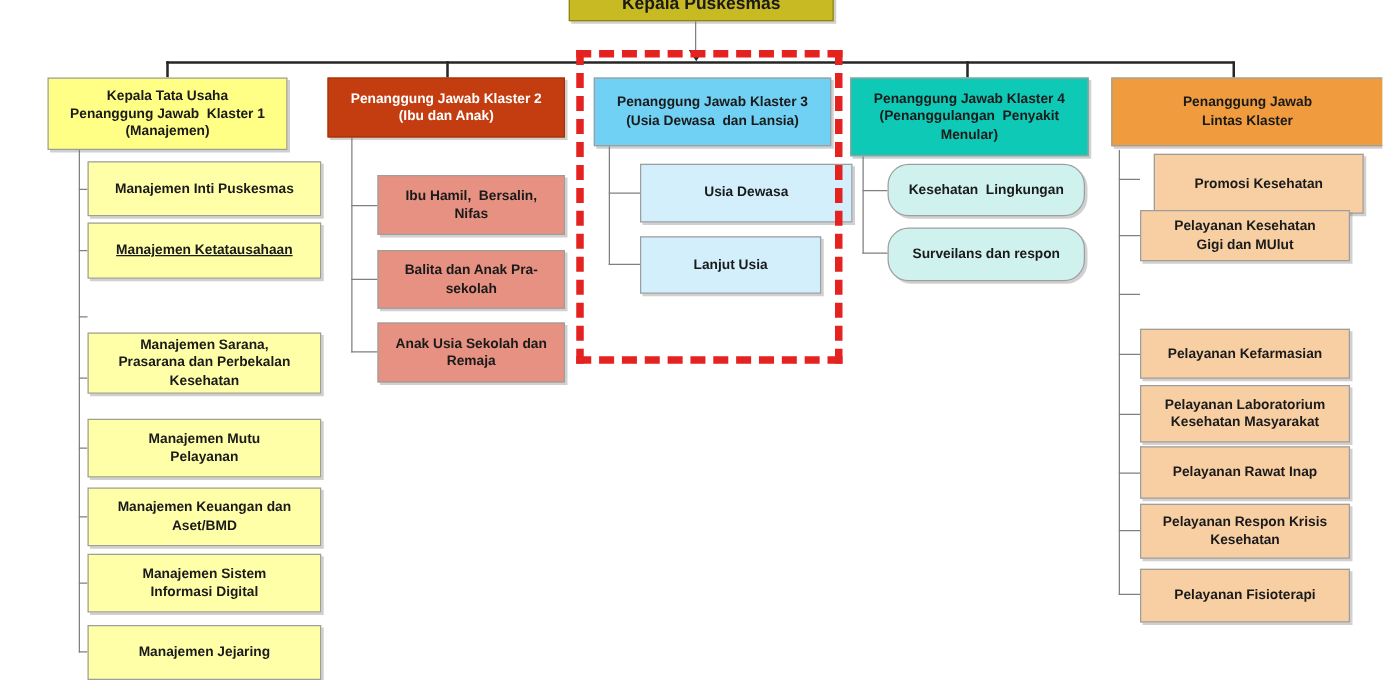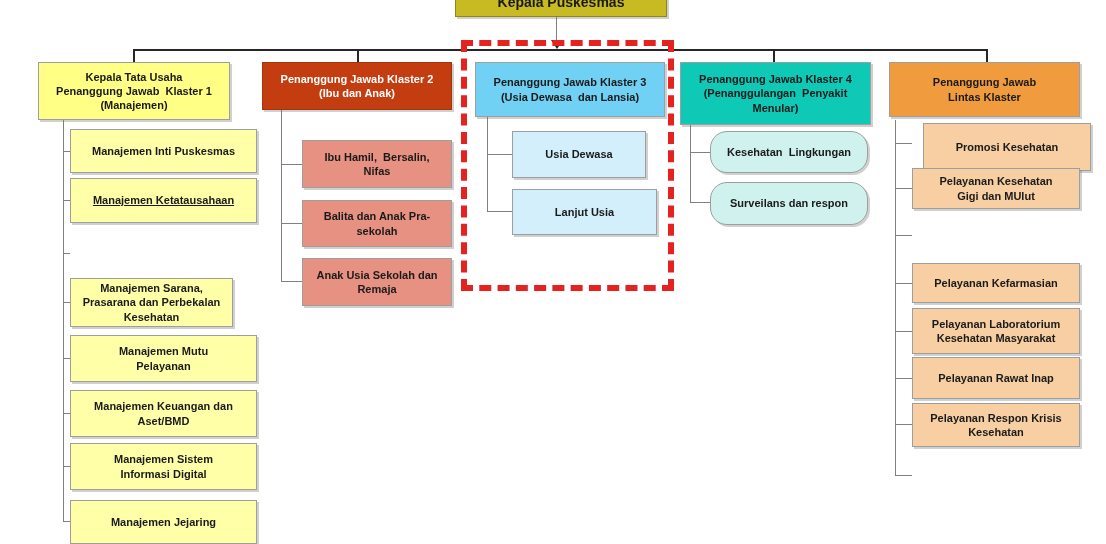--- a/index.html
+++ b/index.html
@@ -109,7 +109,7 @@
 (Penanggulangan  Penyakit
 Menular)</span>
   </div>
-  <div class="box h5" style="left:889px;top:62px;width:191px;height:55px;">
+  <div class="box h5" style="left:889px;top:62px;width:218px;height:55px;">
     <span>Penanggung Jawab
 Lintas Klaster</span>
   </div>

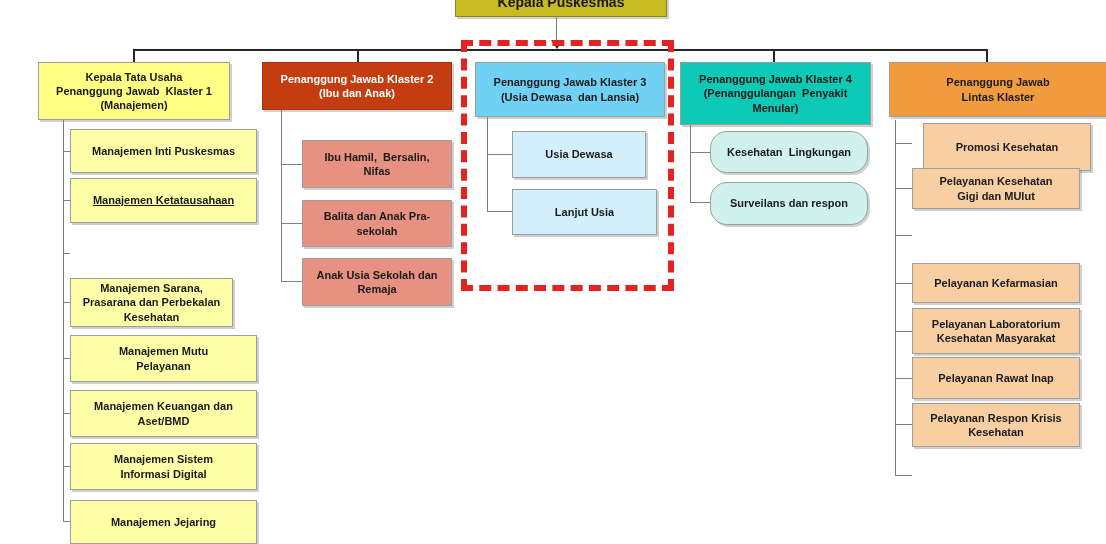--- a/index.html
+++ b/index.html
@@ -134,7 +134,7 @@
   <div class="box c2" style="left:302px;top:258px;width:150px;height:48px;"><span>Anak Usia Sekolah dan
 Remaja</span></div>
 
-  <div class="box c3" style="left:512px;top:131px;width:134px;height:47px;"><span>Usia Dewasa</span></div>
+  <div class="box c3" style="left:512px;top:131px;width:170px;height:47px;"><span>Usia Dewasa</span></div>
   <div class="box c3" style="left:512px;top:189px;width:145px;height:46px;"><span>Lanjut Usia</span></div>
 
   <div class="box c4" style="left:710px;top:131px;width:158px;height:42px;"><span>Kesehatan  Lingkungan</span></div>

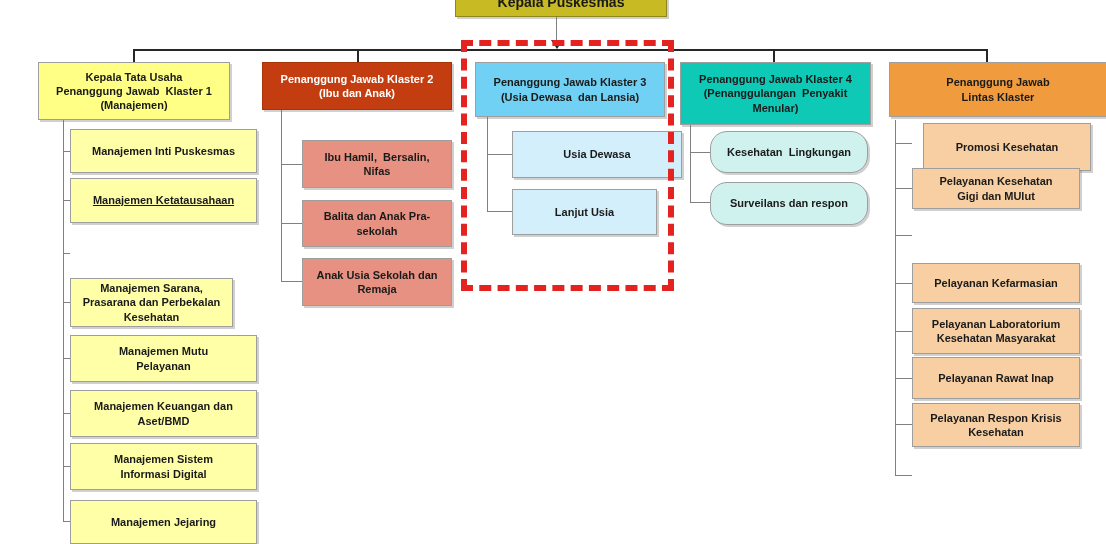--- a/index.html
+++ b/index.html
@@ -116,7 +116,7 @@
 
   <div class="box c1" style="left:70px;top:129px;width:187px;height:44px;"><span>Manajemen Inti Puskesmas</span></div>
   <div class="box c1" style="left:70px;top:178px;width:187px;height:45px;text-decoration:underline;"><span>Manajemen Ketatausahaan</span></div>
-  <div class="box c1" style="left:70px;top:278px;width:163px;height:49px;justify-content:center;"><span>Manajemen Sarana,
+  <div class="box c1" style="left:70px;top:266px;width:187px;height:49px;justify-content:center;"><span>Manajemen Sarana,
 Prasarana dan Perbekalan
 Kesehatan</span></div>
   <div class="box c1" style="left:70px;top:335px;width:187px;height:47px;"><span>Manajemen Mutu

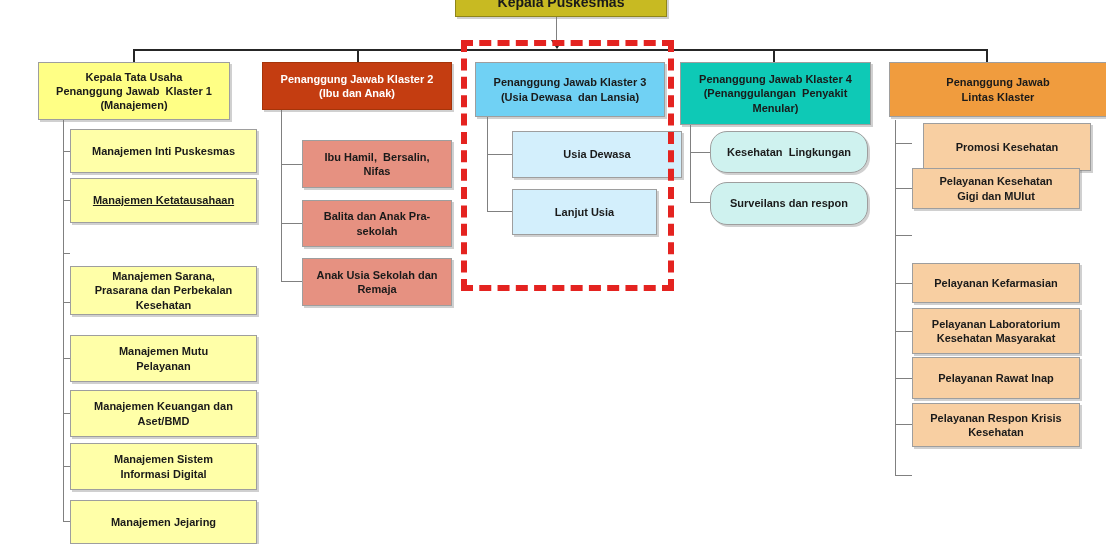--- a/index.html
+++ b/index.html
@@ -149,6 +149,7 @@
   <div class="box c5" style="left:912px;top:357px;width:168px;height:42px;"><span>Pelayanan Rawat Inap</span></div>
   <div class="box c5" style="left:912px;top:403px;width:168px;height:44px;"><span>Pelayanan Respon Krisis
 Kesehatan</span></div>
+  <div class="box c5" style="left:912px;top:455px;width:168px;height:43px;"><span>Pelayanan Fisioterapi</span></div>
 
   <div class="dashed" style="left:461px;top:40px;width:213px;height:251px;"></div>
 

